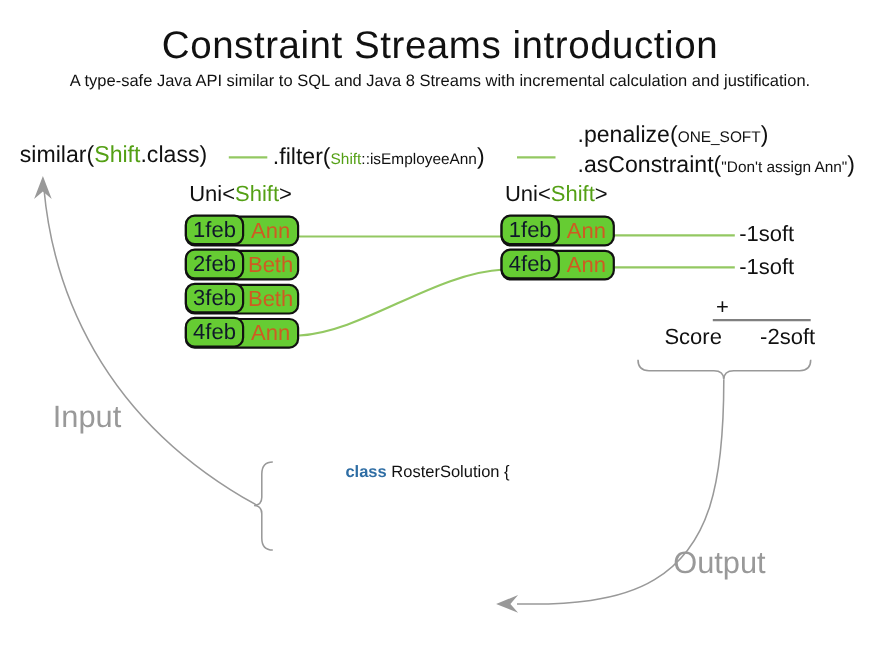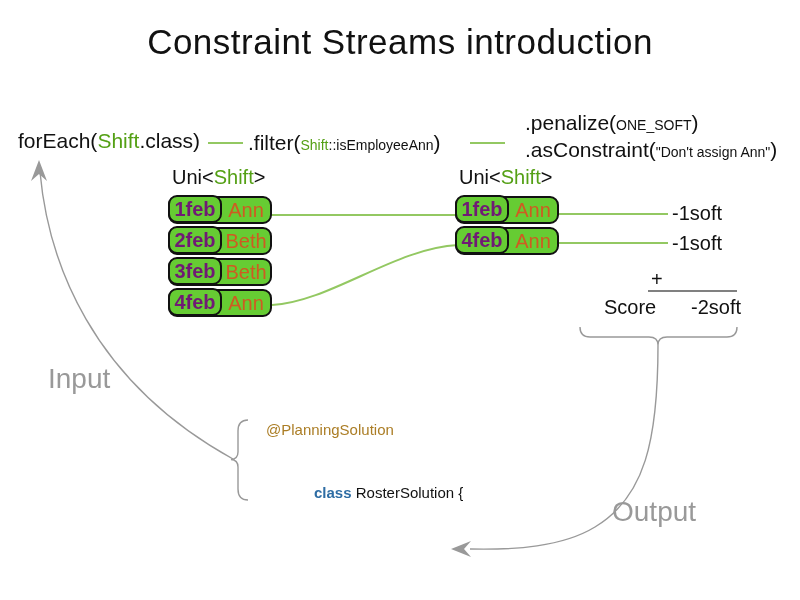--- a/index.html
+++ b/index.html
@@ -62,6 +62,7 @@
   <div class="layer">
 
     <div class="abs title">Constraint Streams introduction</div>
+    <div class="abs subtitle">A type-safe Java API similar to SQL and Java 8 Streams with incremental calculation and justification.</div>
 
     <div class="abs pipe" style="left:18px;top:129px;"><span>forEach(</span><span class="green">Shift</span><span>.class)</span></div>
 

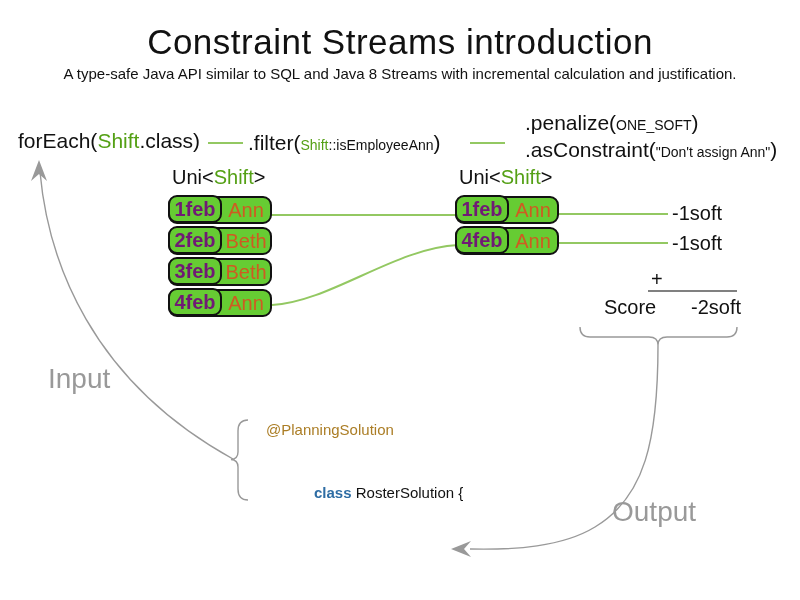--- a/index.html
+++ b/index.html
@@ -64,7 +64,7 @@
     <div class="abs title">Constraint Streams introduction</div>
     <div class="abs subtitle">A type-safe Java API similar to SQL and Java 8 Streams with incremental calculation and justification.</div>
 
-    <div class="abs pipe" style="left:18px;top:129px;"><span>forEach(</span><span class="green">Shift</span><span>.class)</span></div>
+    <div class="abs pipe" style="left:18px;top:129px;"><span>similar(</span><span class="green">Shift</span><span>.class)</span></div>
 
     <div class="abs pipe" style="left:525px;top:111px;"><span>.penalize(</span><span class="sm">ONE_SOFT</span><span>)</span></div>
 

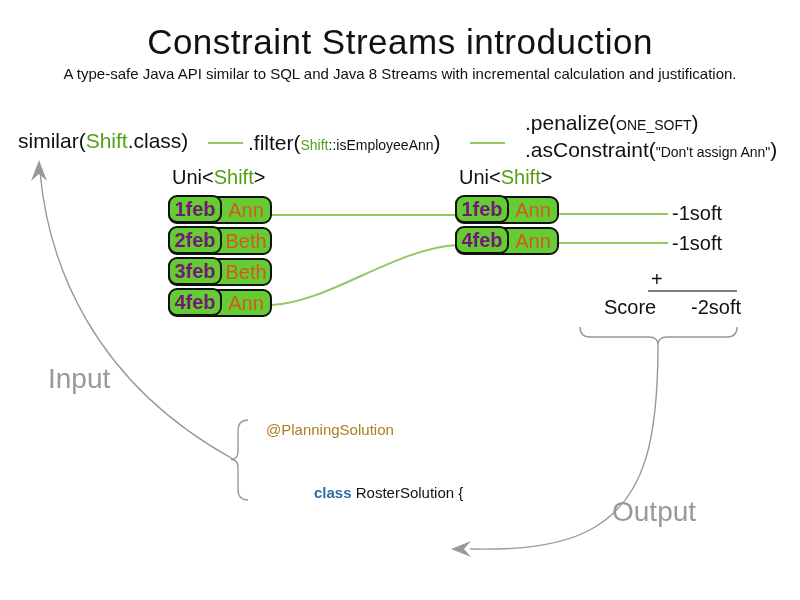--- a/index.html
+++ b/index.html
@@ -20,7 +20,7 @@
         border:2px solid #111;border-radius:9px;margin-bottom:3px;display:flex;align-items:center;}
   .datebox{box-sizing:border-box;height:28px;width:54px;margin:-2px 0 0 -2px;background:var(--box-green,#66cc33);
            border:2px solid #111;border-radius:9px;display:flex;align-items:center;justify-content:center;
-           font-size:20px;color:#701a75;flex:none;font-weight:bold;}
+           font-size:20px;color:#0f172a;flex:none;}
   .sname{flex:1;text-align:center;font-size:20px;color:var(--name-orange,#cf5b22);}
   .scoretxt{font-size:20px;}
   .flowlabel{font-size:28px;color:var(--arrow-gray,#999);}

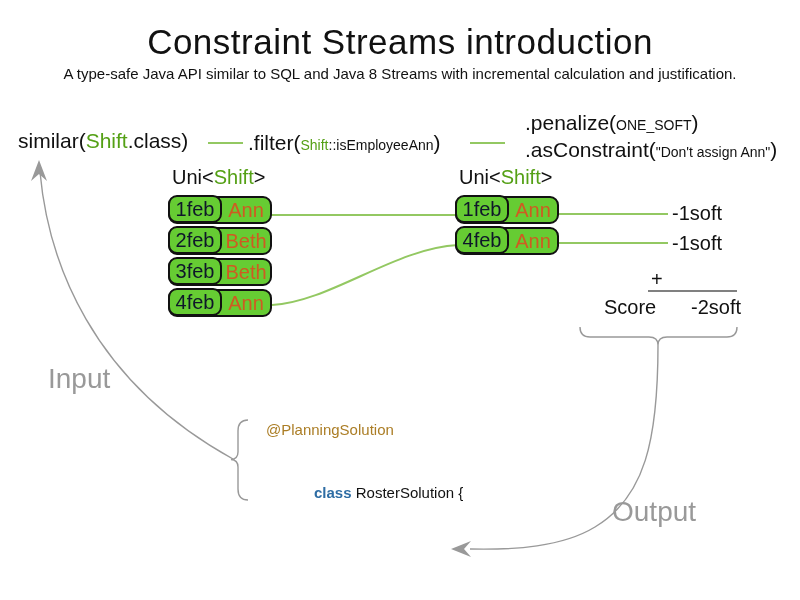--- a/index.html
+++ b/index.html
@@ -115,7 +115,6 @@
     <div class="abs flowlabel" style="left:612px;top:496px;">Output</div>
 
     <div class="abs code" style="left:266px;top:377px;">
-      <div class="gold">@PlanningSolution</div>
       <div><span class="kw">class</span><span> RosterSolution {</span></div>
       
       

